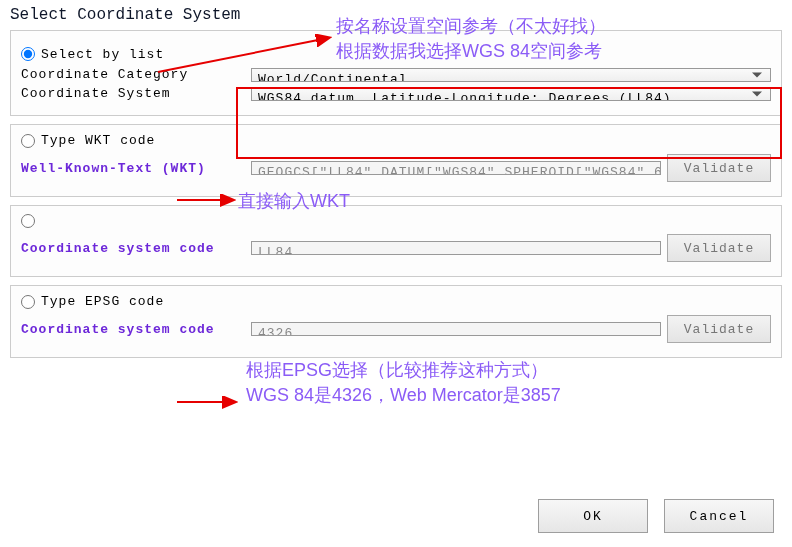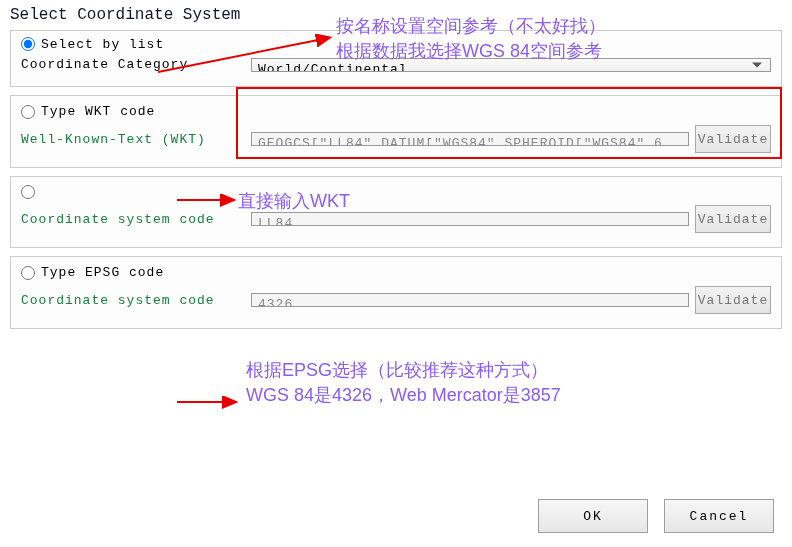--- a/index.html
+++ b/index.html
@@ -130,7 +130,7 @@
 
 <div class="title-bar">Select Coordinate System</div>
 
-<div class="panel" style="padding-top:6px;">
+<div class="panel" style="padding-top:16px;">
   <div class="radio-row">
     <input type="radio" checked="" style="">
     <span class="radio-label-2line">Select by list</span>

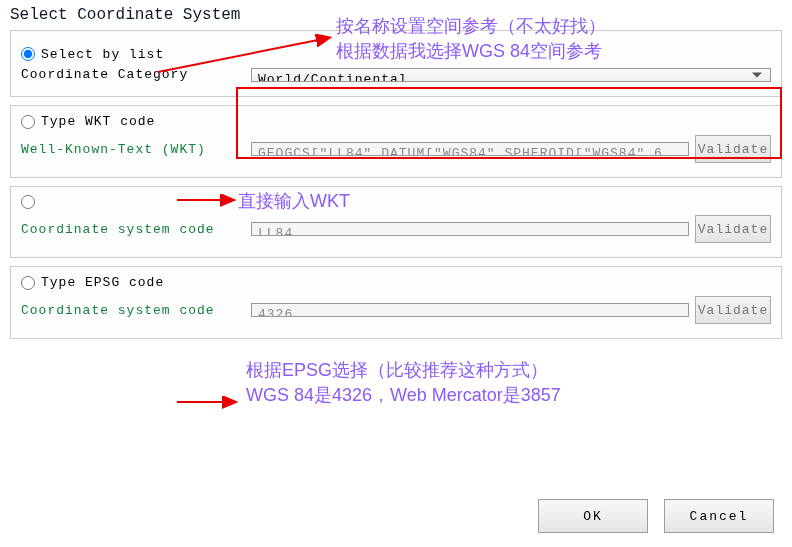--- a/index.html
+++ b/index.html
@@ -139,6 +139,10 @@
     <div class="lbl">Coordinate Category</div>
     <div class="select-box">World/Continental</div>
   </div>
+  <div class="row">
+    <div class="lbl">Coordinate System</div>
+    <div class="select-box">WGS84 datum, Latitude-Longitude; Degrees (LL84)</div>
+  </div>
 </div>
 
 <div class="panel">

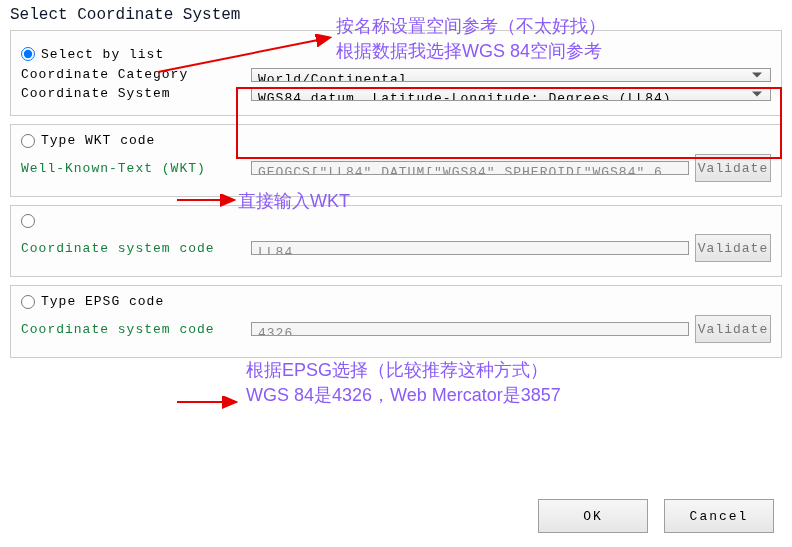--- a/index.html
+++ b/index.html
@@ -48,7 +48,7 @@
     letter-spacing: 1px;
     color: #000;
   }
-  .lbl.disabled { color: #15803d; }
+  .lbl.disabled { color: #6d28d9; font-weight: bold; }
   .select-box, .input-box {
     flex: 1;
     height: 14px;

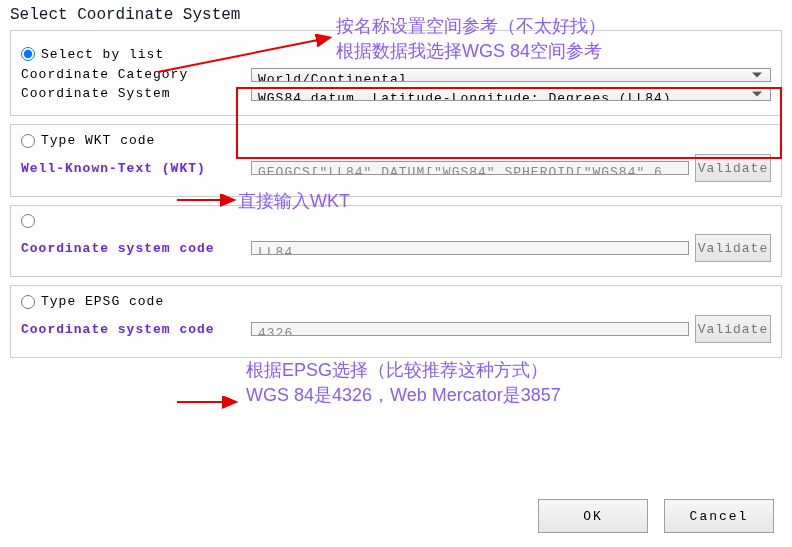--- a/index.html
+++ b/index.html
@@ -79,7 +79,7 @@
   .input-box.disabled, .select-box.disabled { color:#888; background:#f5f5f5; }
   .validate-btn {
     margin-left: 6px;
-    width: 76px;
+    width: 104px;
     height: 28px;
     border: 1px solid #aaa;
     background: linear-gradient(#f3f3f3,#e4e4e4);

